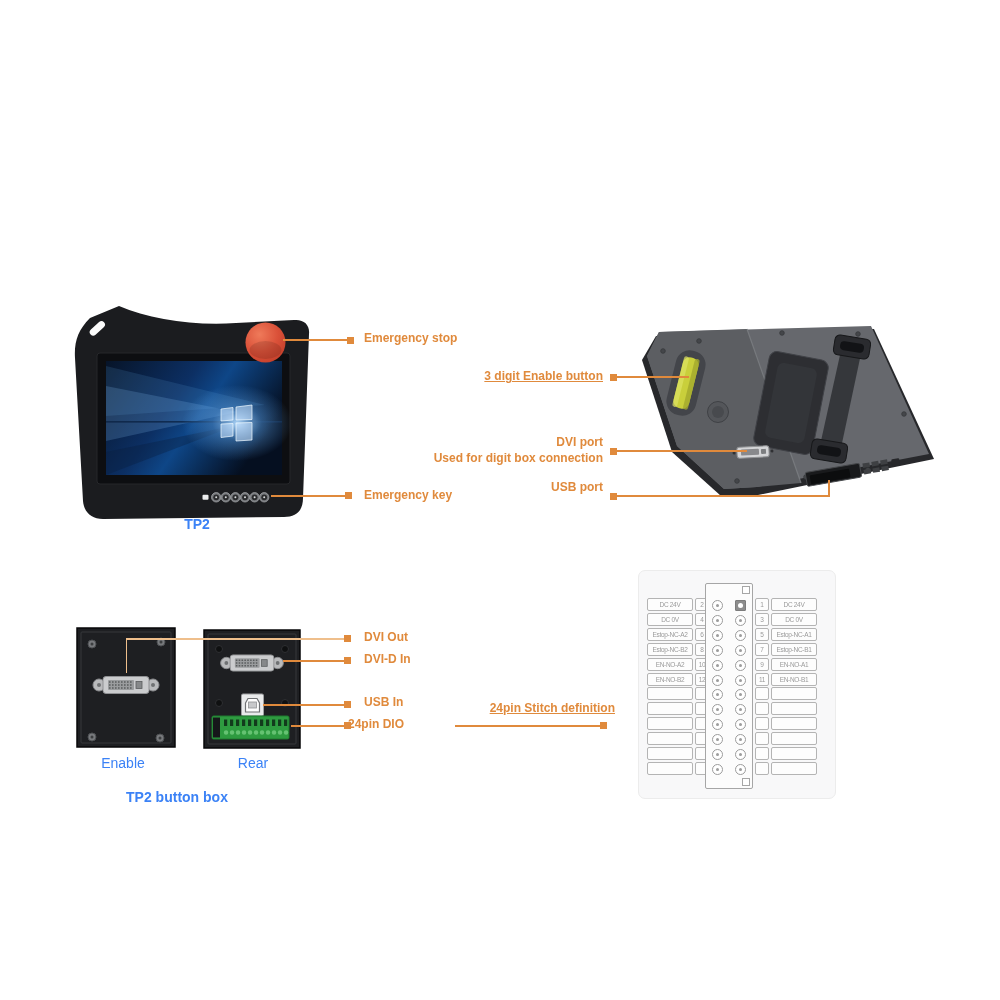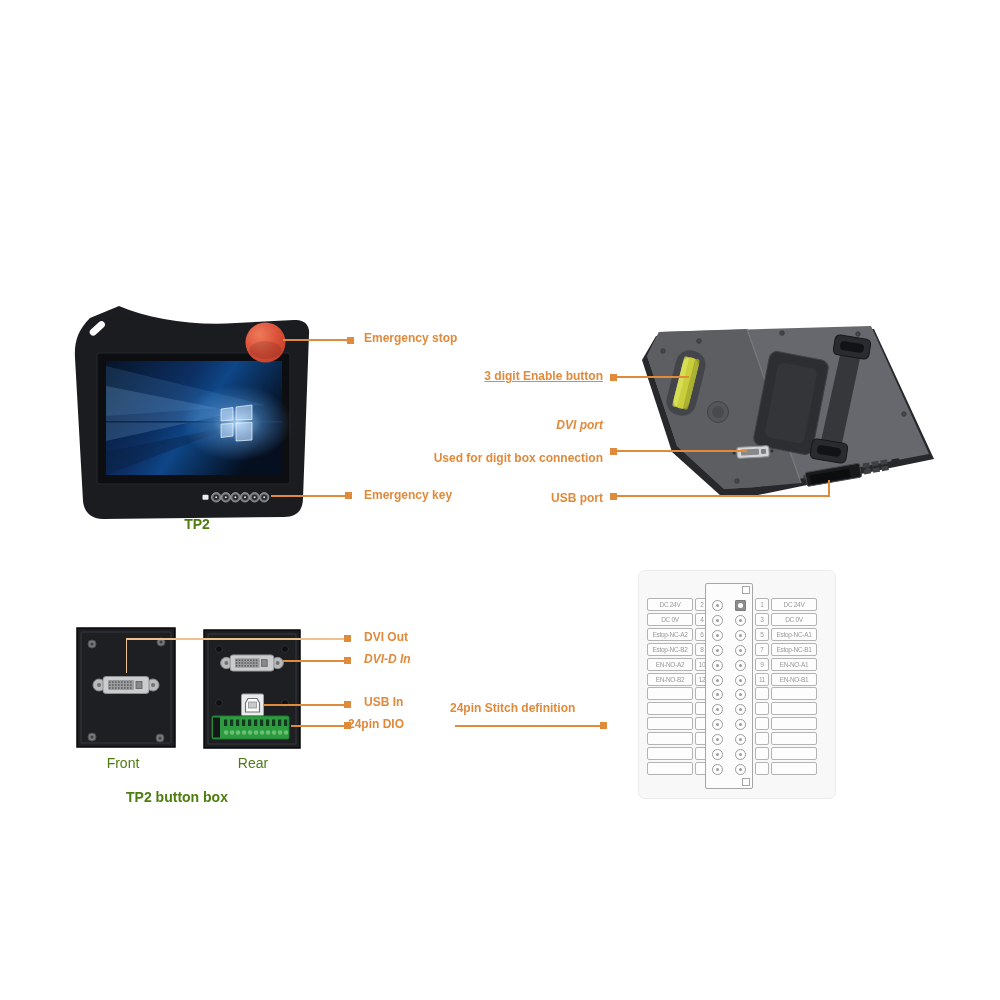--- a/index.html
+++ b/index.html
@@ -300,7 +300,7 @@
 
   <div class="olabel" style="left:364px;top:331px;">Emergency stop</div>
   <div class="olabel" style="right:397px;top:369px;text-decoration:underline;">3 digit Enable button</div>
-  <div class="olabel" style="right:397px;top:418px;font-style:italic;">DVI port</div>
+  <div class="olabel" style="right:397px;top:435px;">DVI port</div>
   <div class="olabel" style="right:397px;top:451px;">Used for digit box connection</div>
   <div class="olabel" style="right:397px;top:491px;">USB port</div>
   <div class="olabel" style="left:364px;top:488px;">Emergency key</div>

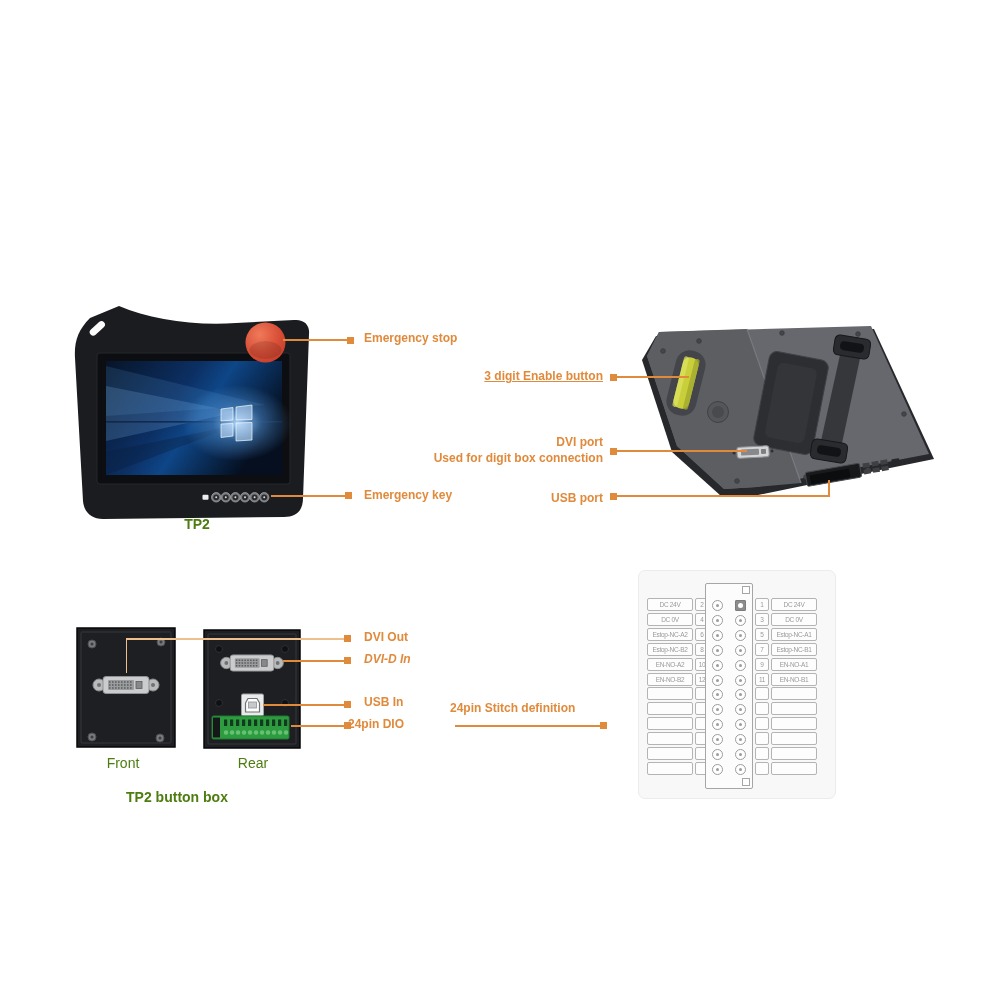--- a/index.html
+++ b/index.html
@@ -302,7 +302,7 @@
   <div class="olabel" style="right:397px;top:369px;text-decoration:underline;">3 digit Enable button</div>
   <div class="olabel" style="right:397px;top:435px;">DVI port</div>
   <div class="olabel" style="right:397px;top:451px;">Used for digit box connection</div>
-  <div class="olabel" style="right:397px;top:491px;">USB port</div>
+  <div class="olabel" style="right:397px;top:480px;">USB port</div>
   <div class="olabel" style="left:364px;top:488px;">Emergency key</div>
 
   <div class="olabel" style="left:364px;top:630px;">DVI Out</div>

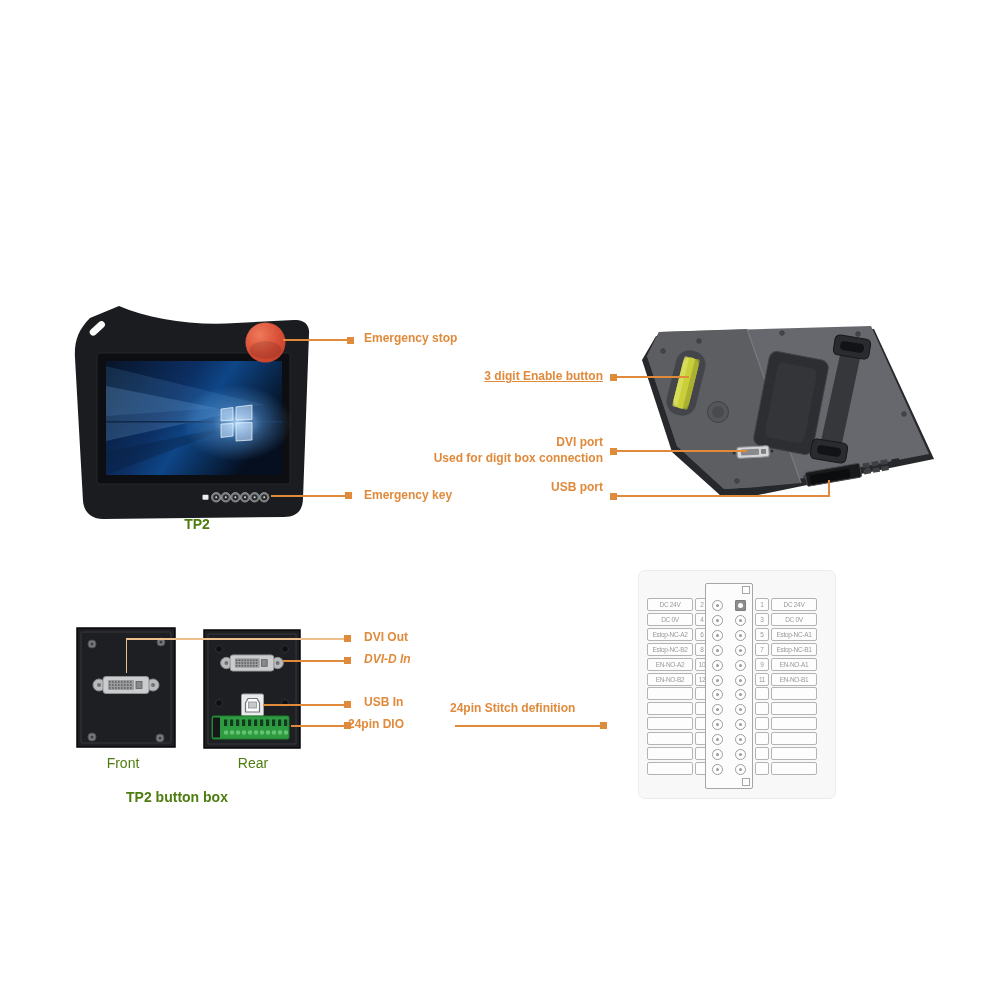--- a/index.html
+++ b/index.html
@@ -12,7 +12,7 @@
   .olabel{position:absolute;color:var(--accent);font-weight:bold;font-size:12px;white-space:nowrap;}
   .olabel.center{text-align:left;}
   
-  .dlabel{position:absolute;color:#4d7c0f;font-size:14px;text-align:center;white-space:nowrap;}
+  .dlabel{position:absolute;color:#3b82f6;font-size:14px;text-align:center;white-space:nowrap;}
   .dlabel.bold{font-weight:bold;}
 
   

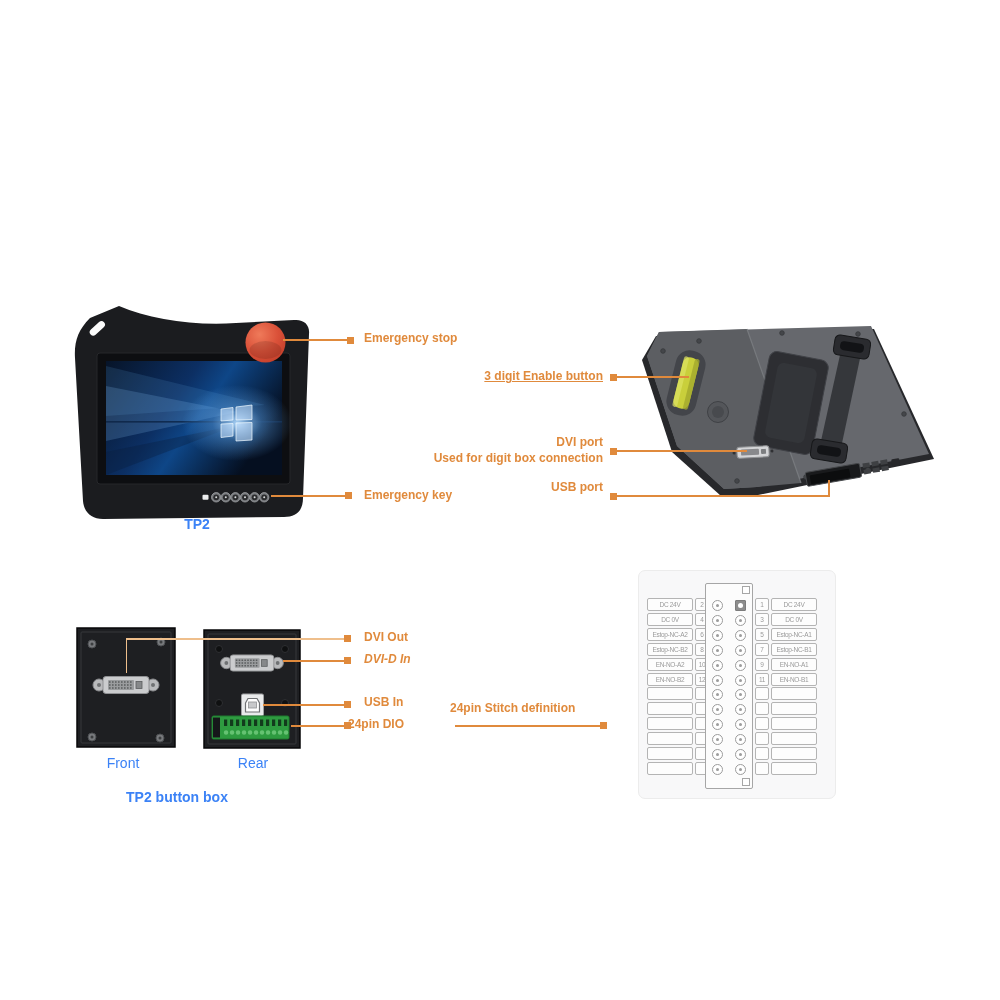--- a/index.html
+++ b/index.html
@@ -306,7 +306,7 @@
   <div class="olabel" style="left:364px;top:488px;">Emergency key</div>
 
   <div class="olabel" style="left:364px;top:630px;">DVI Out</div>
-  <div class="olabel" style="left:364px;top:652px;font-style:italic;">DVI-D In</div>
+  <div class="olabel" style="left:364px;top:652px;">DVI-D In</div>
   <div class="olabel" style="left:364px;top:695px;">USB In</div>
   <div class="olabel" style="left:348px;top:717px;">24pin DIO</div>
   <div class="olabel center" style="left:450px;top:701px;width:165px;">24pin Stitch definition</div>

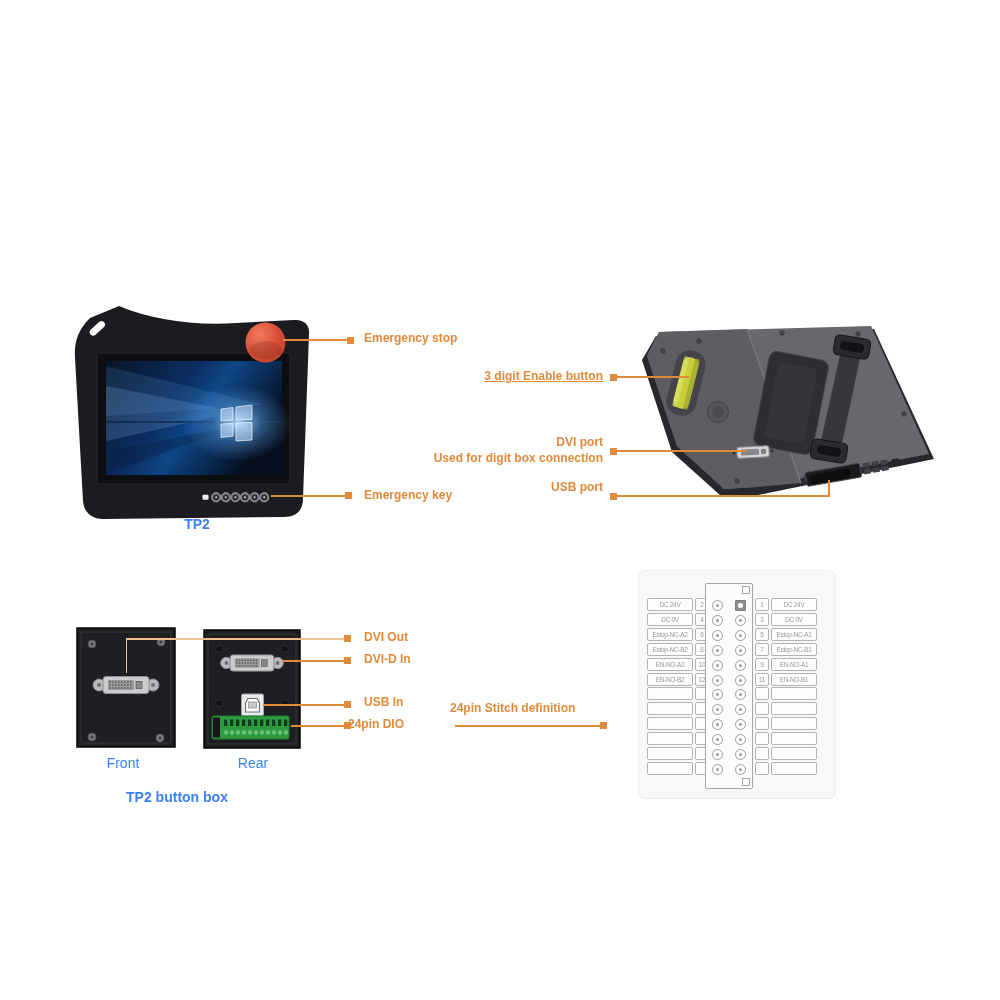--- a/index.html
+++ b/index.html
@@ -10,7 +10,7 @@
 
   
   .olabel{position:absolute;color:var(--accent);font-weight:bold;font-size:12px;white-space:nowrap;}
-  .olabel.center{text-align:left;}
+  .olabel.center{text-align:right;text-decoration:underline;}
   
   .dlabel{position:absolute;color:#3b82f6;font-size:14px;text-align:center;white-space:nowrap;}
   .dlabel.bold{font-weight:bold;}

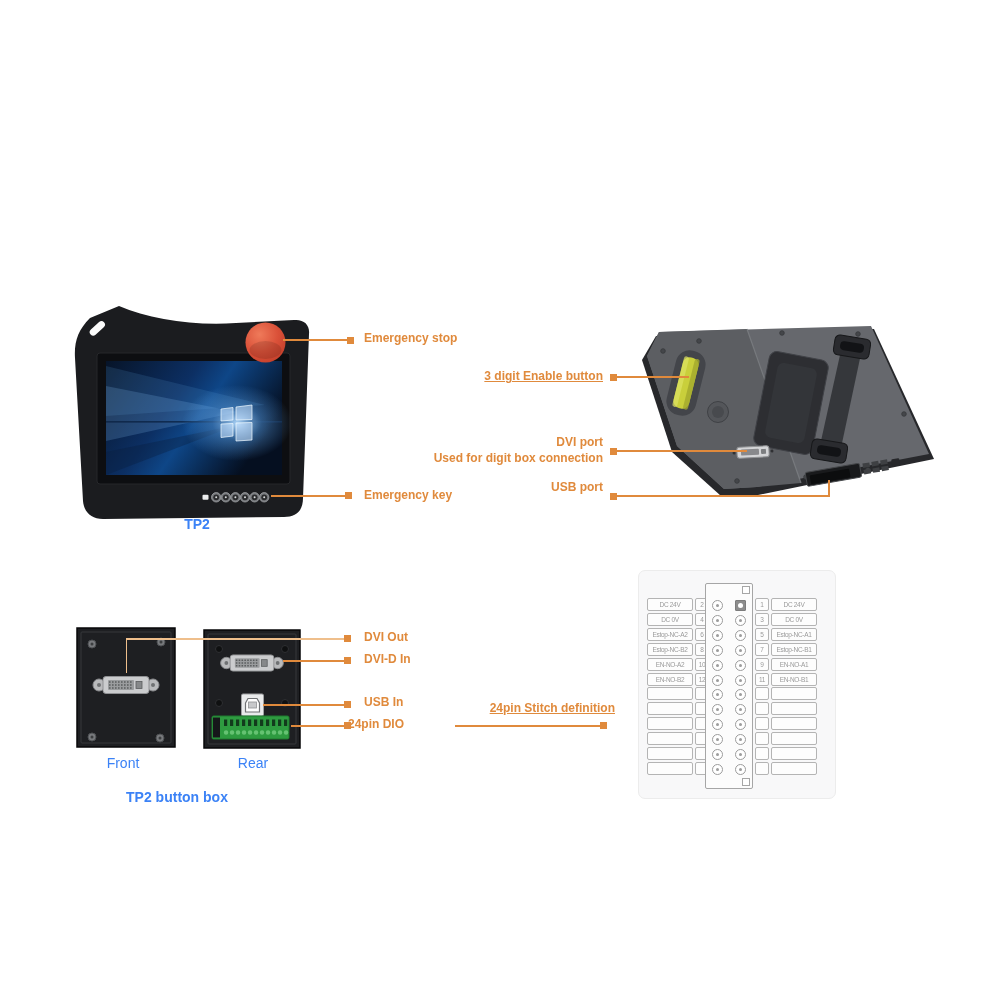--- a/index.html
+++ b/index.html
@@ -312,7 +312,7 @@
   <div class="olabel center" style="left:450px;top:701px;width:165px;">24pin Stitch definition</div>
 
   <div class="dlabel bold" style="left:168px;top:516px;width:58px;">TP2</div>
-  <div class="dlabel" style="left:92px;top:755px;width:62px;">Front</div>
+  <div class="dlabel" style="left:92px;top:755px;width:62px;">Enable</div>
   <div class="dlabel" style="left:222px;top:755px;width:62px;">Rear</div>
   <div class="dlabel bold" style="left:116px;top:789px;width:122px;">TP2 button box</div>
 

